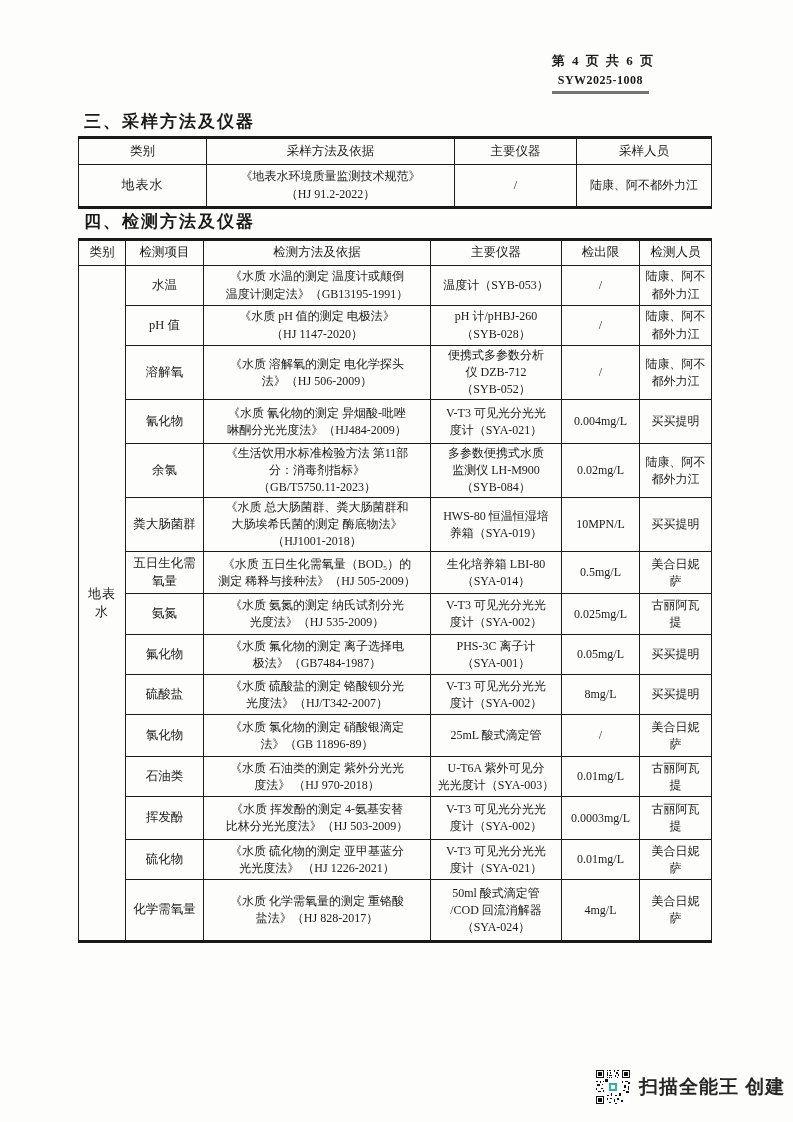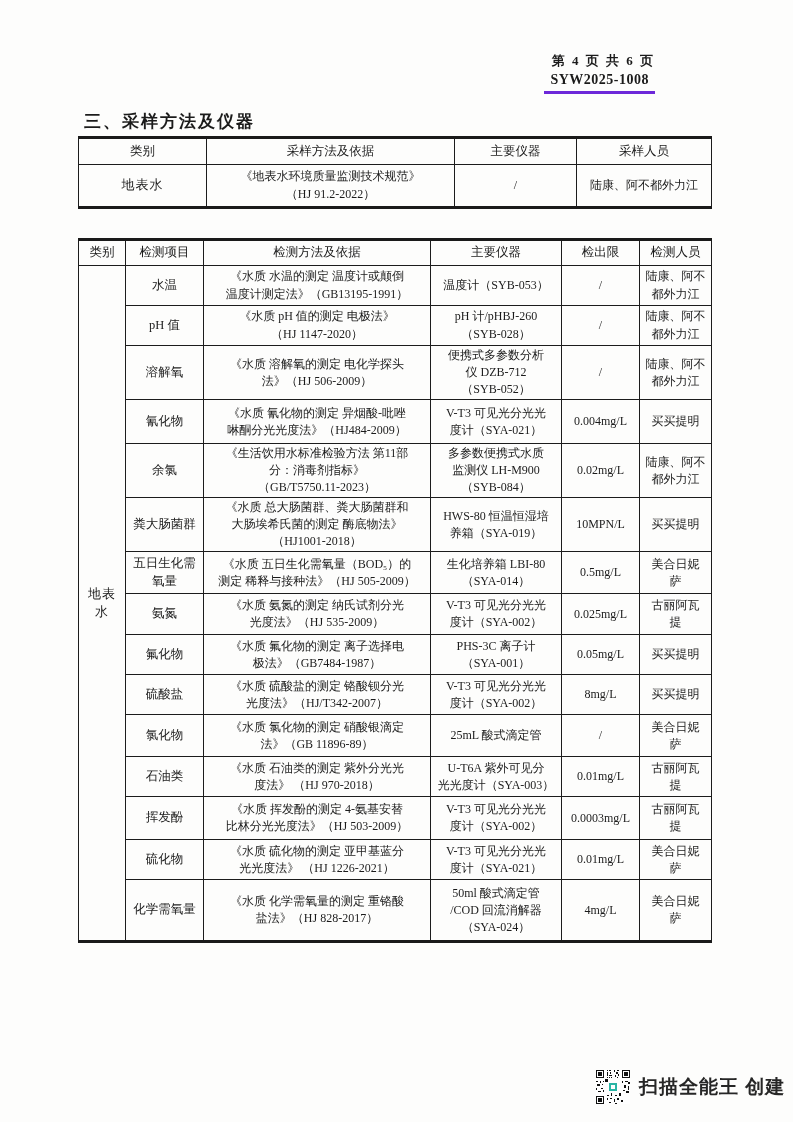--- a/index.html
+++ b/index.html
@@ -9,7 +9,7 @@
     font-family:"Liberation Serif","DejaVu Serif",serif;
   }
   
-  .doc-header { position:absolute; top:52px; right:138px; text-align:right; font-weight:bold; }
+  .doc-header { position:absolute; top:52px; right:138px; text-align:left; font-weight:bold; }
   .page-info { font-size:13px; letter-spacing:2px; white-space:nowrap; }
   .doc-code  { display:inline-block; font-size:14px; letter-spacing:.5px; margin-top:2px;
                padding:0 6px 3px; border-bottom:3px solid #6d28d9; }

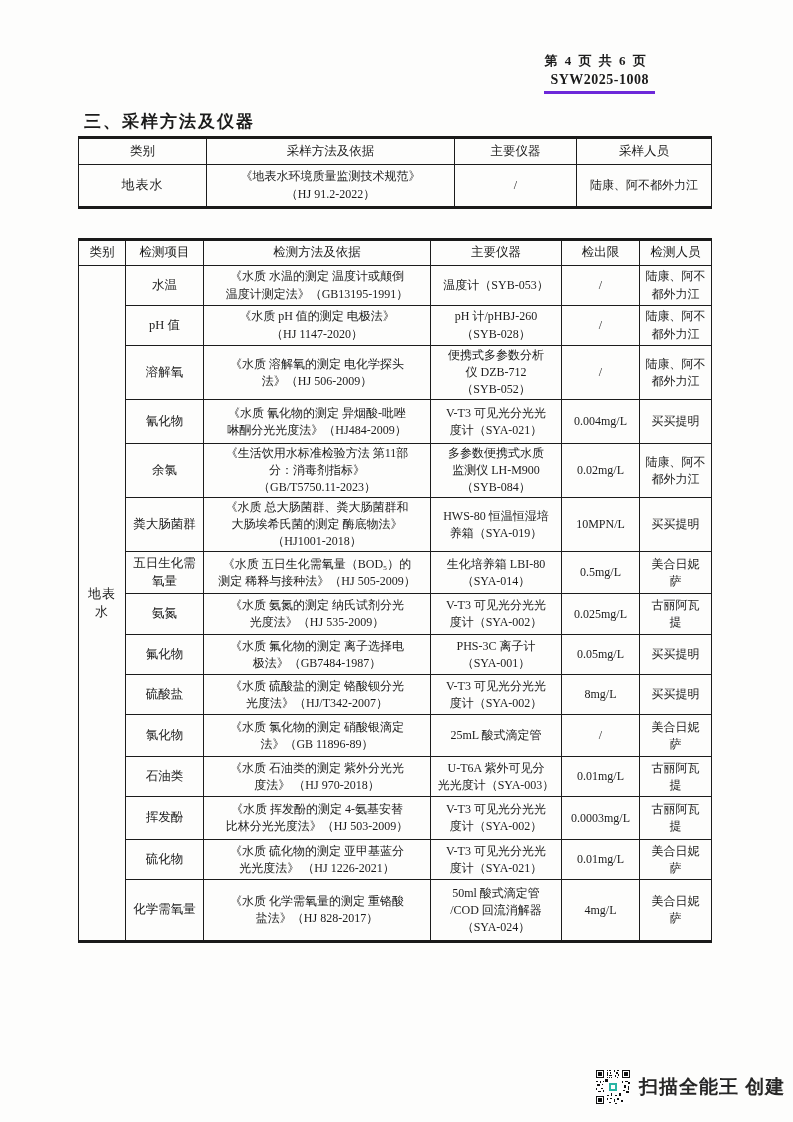--- a/index.html
+++ b/index.html
@@ -11,8 +11,8 @@
   
   .doc-header { position:absolute; top:52px; right:138px; text-align:left; font-weight:bold; }
   .page-info { font-size:13px; letter-spacing:2px; white-space:nowrap; }
-  .doc-code  { display:inline-block; font-size:14px; letter-spacing:.5px; margin-top:2px;
-               padding:0 6px 3px; border-bottom:3px solid #6d28d9; }
+  .doc-code  { display:inline-block; font-size:12px; letter-spacing:.5px; margin-top:2px;
+               padding:0 6px 3px; border-bottom:3px solid #737373; }
   
   .sec-title { position:absolute; left:84px; font-size:17px; font-weight:bold; letter-spacing:2px; }
   #t3-title { top:110px; }

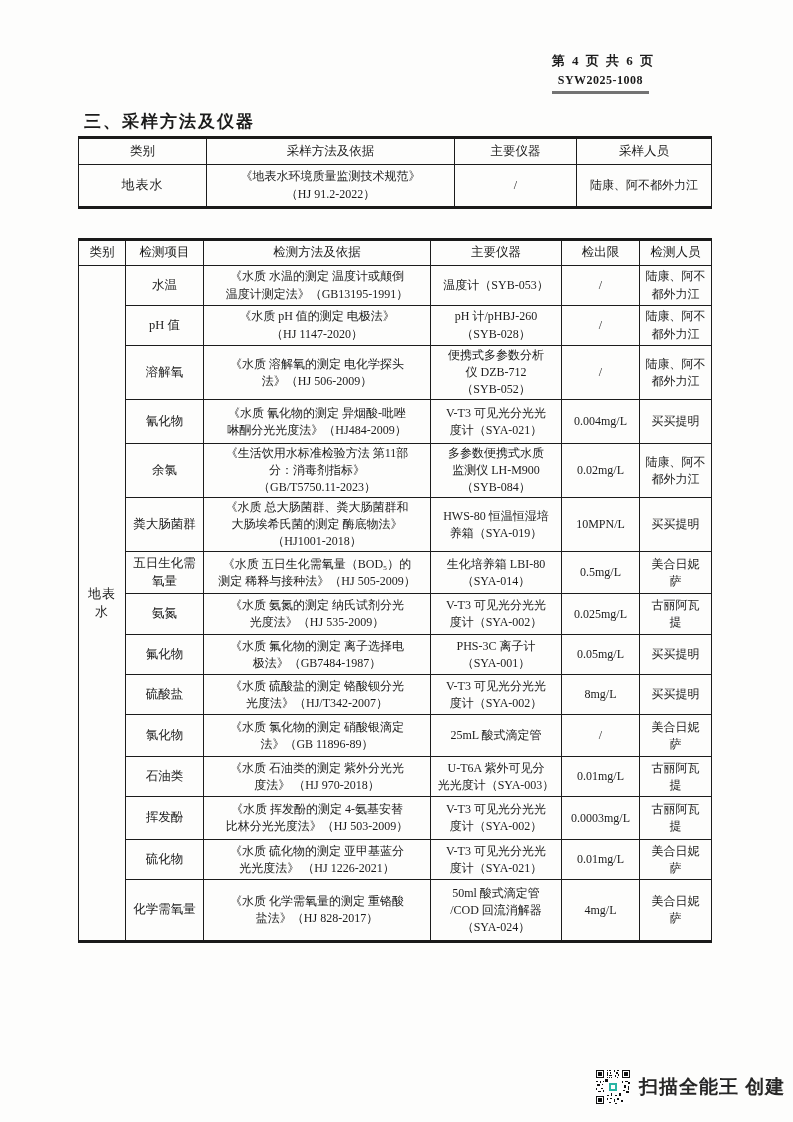--- a/index.html
+++ b/index.html
@@ -91,6 +91,7 @@
   </tbody>
     </table>
 
+  <div class="sec-title" id="t4-title">四、检测方法及仪器</div>
 
   <table id="detection-table">
     <colgroup>

